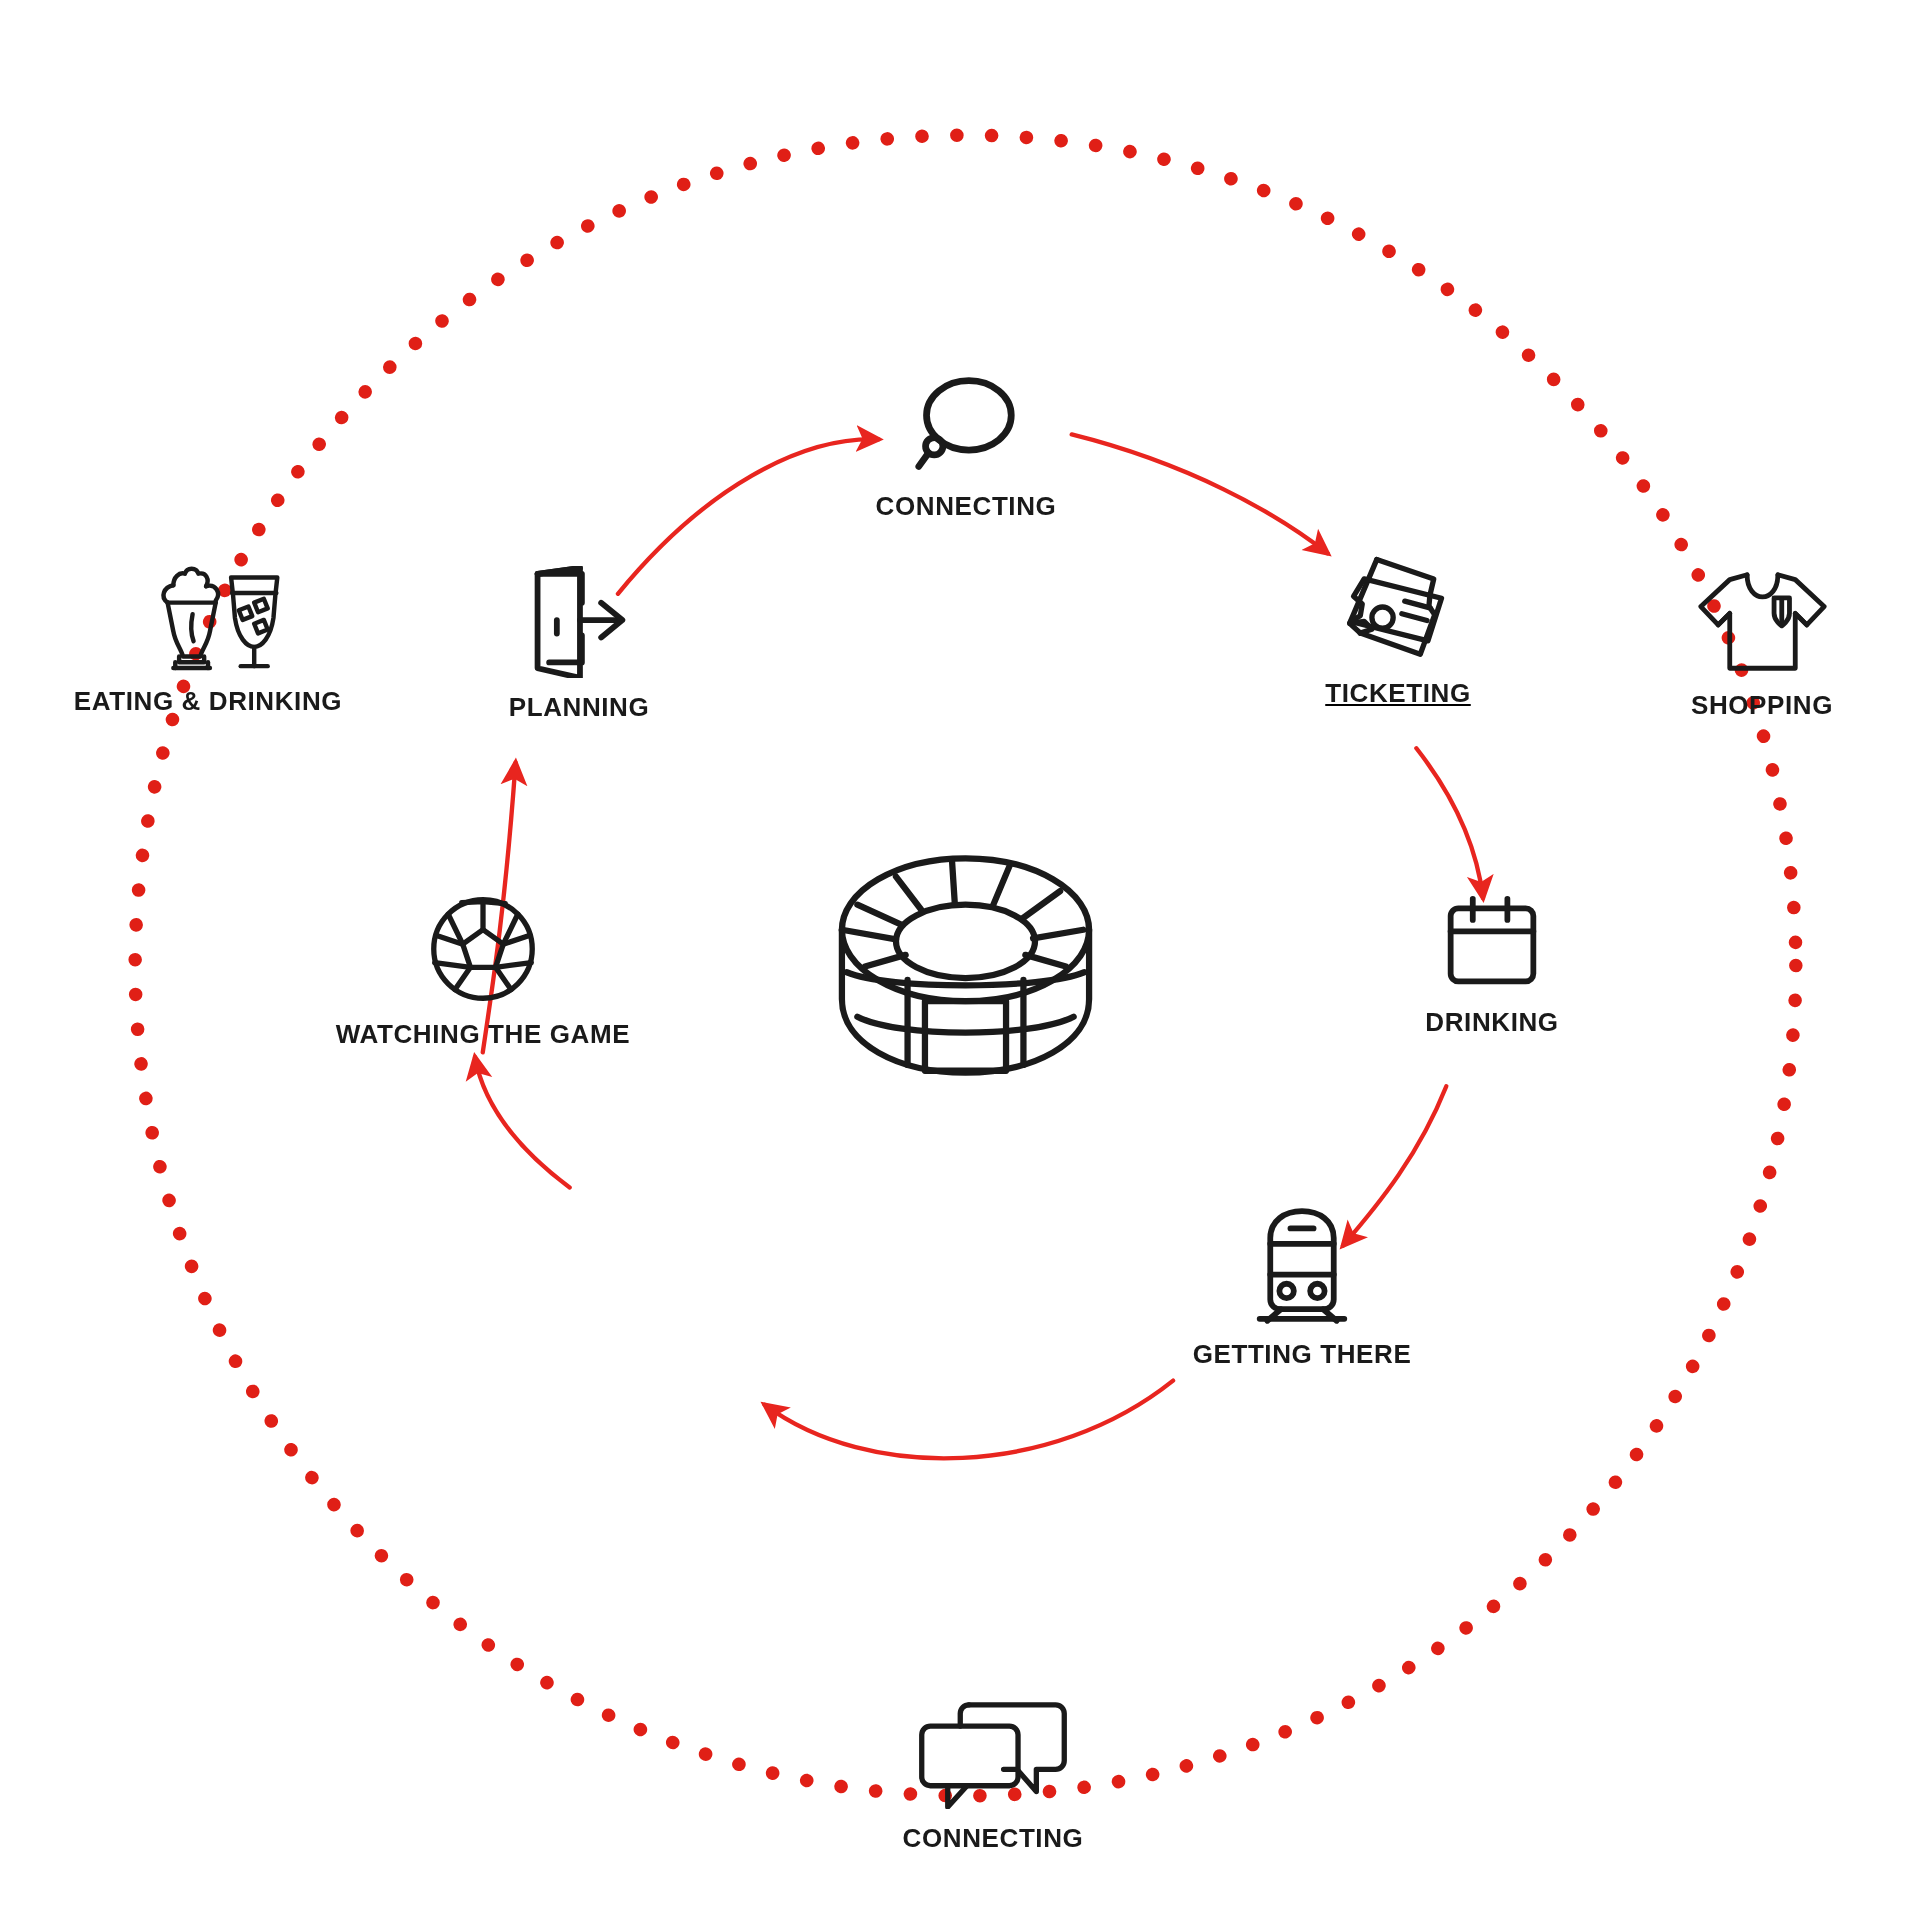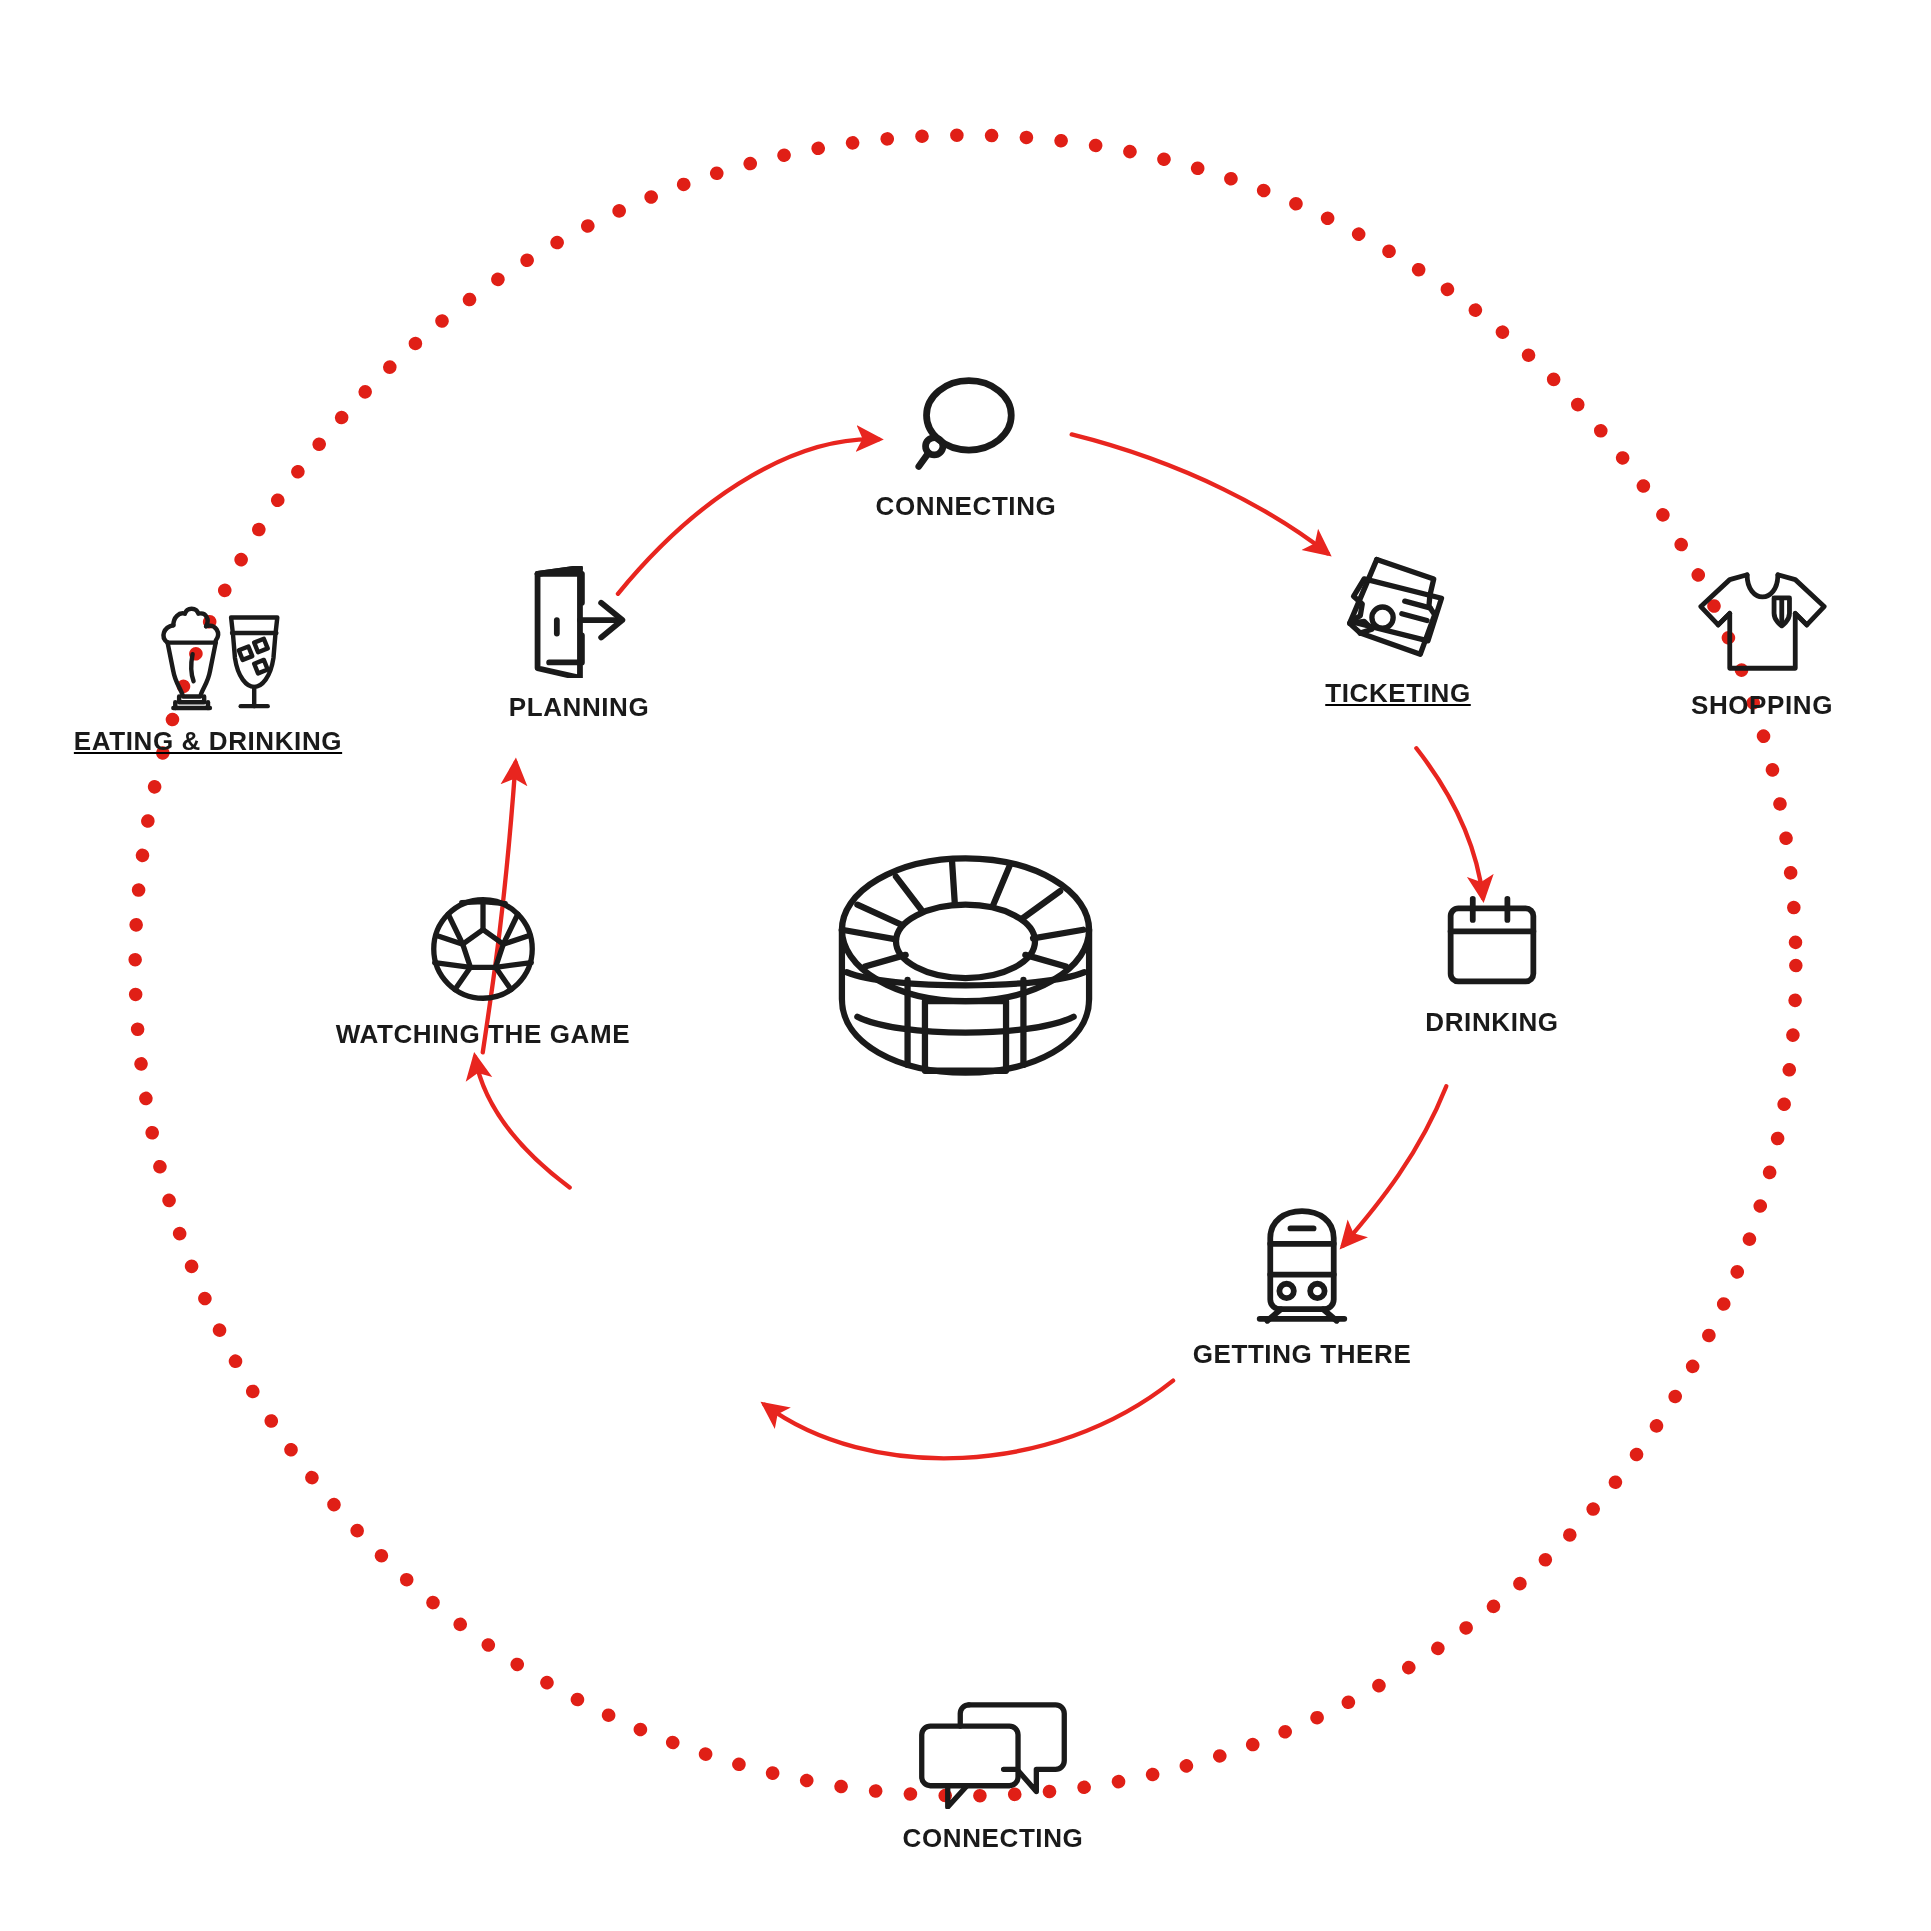--- a/index.html
+++ b/index.html
@@ -221,7 +221,7 @@
     <div class="node-label">CONNECTING</div>
   </div>
 
-  <div class="node" style="left:208px; top:604px;text-decoration:underline;">
+  <div class="node" style="left:208px; top:564px;">
     <div class="node-icon">
       <svg width="154" height="108" viewBox="0 0 160 112" fill="none" stroke="#1a1a1a" stroke-width="4.6" stroke-linecap="round" stroke-linejoin="round">
 

